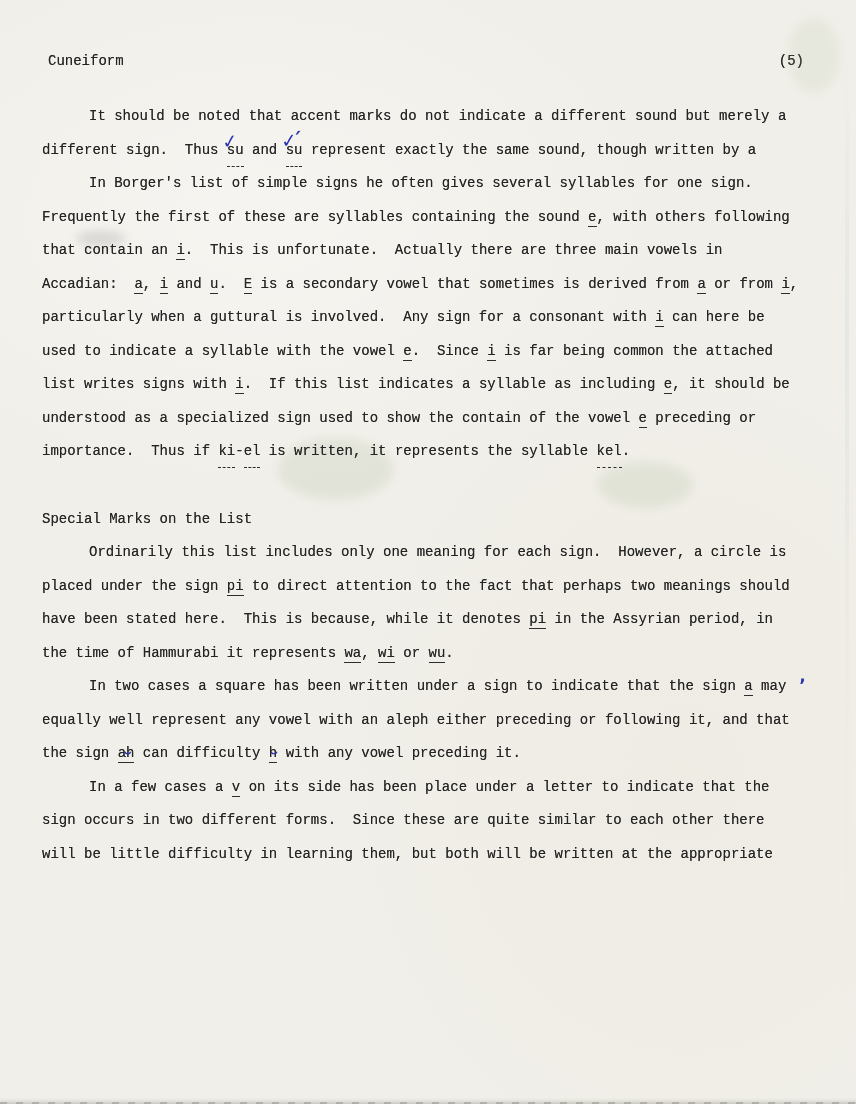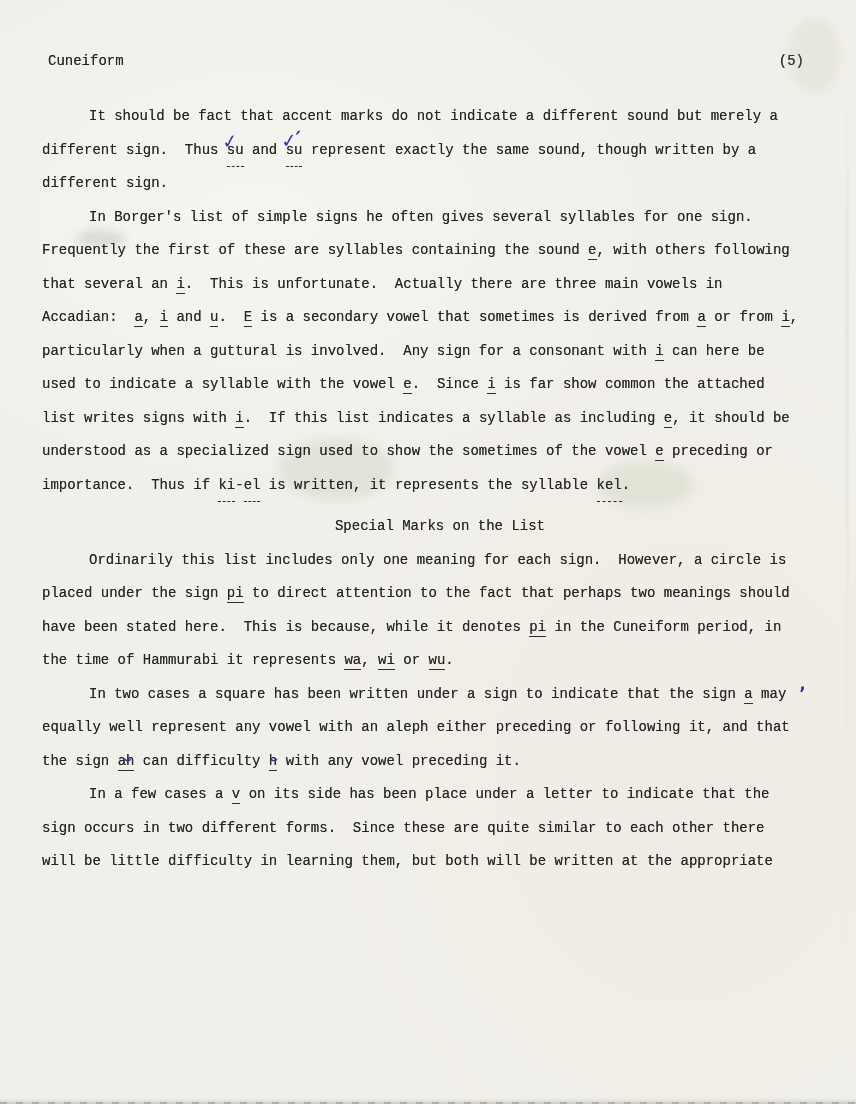--- a/index.html
+++ b/index.html
@@ -123,7 +123,7 @@
   </div>
 
   <div class="doc">
-      <div class="line indent"><span class="seg">It should be fact that accent marks do not indicate a different sound but merely a</span></div>
+      <div class="line indent"><span class="seg">It should be noted that accent marks do not indicate a different sound but merely a</span></div>
       <div class="line"><span class="seg">different sign.  Thus </span><span class="seg u-dashed">su<span class="hand-mark mark-check">✓</span></span><span class="seg"> and </span><span class="seg u-dashed">su<span class="hand-mark mark-check_acute">✓ˊ</span></span><span class="seg"> represent exactly the same sound, though written by a</span></div>
       <div class="line"><span class="seg">different sign.</span></div>
       <div class="line indent"><span class="seg">In Borger's list of simple signs he often gives several syllables for one sign.</span></div>

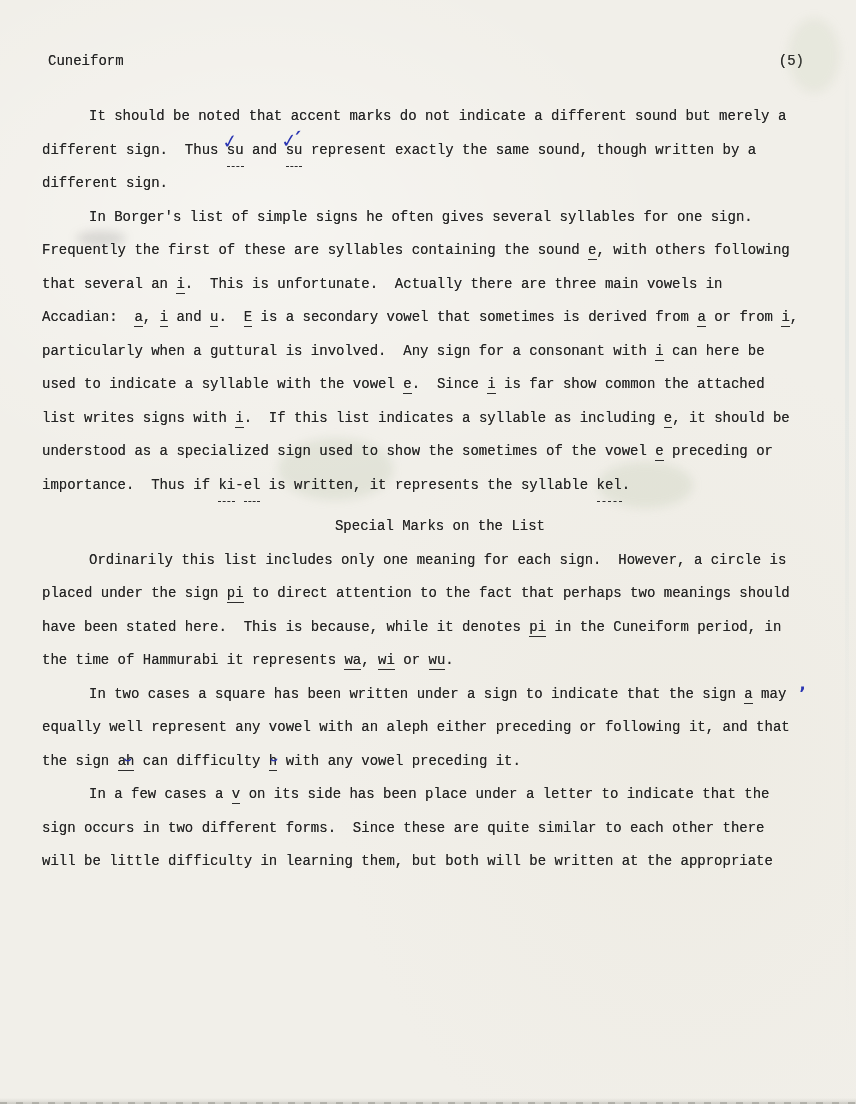--- a/index.html
+++ b/index.html
@@ -125,7 +125,6 @@
   <div class="doc">
       <div class="line indent"><span class="seg">It should be noted that accent marks do not indicate a different sound but merely a</span></div>
       <div class="line"><span class="seg">different sign.  Thus </span><span class="seg u-dashed">su<span class="hand-mark mark-check">✓</span></span><span class="seg"> and </span><span class="seg u-dashed">su<span class="hand-mark mark-check_acute">✓ˊ</span></span><span class="seg"> represent exactly the same sound, though written by a</span></div>
-      <div class="line"><span class="seg">different sign.</span></div>
       <div class="line indent"><span class="seg">In Borger's list of simple signs he often gives several syllables for one sign.</span></div>
       <div class="line"><span class="seg">Frequently the first of these are syllables containing the sound </span><span class="seg u-solid">e</span><span class="seg">, with others following</span></div>
       <div class="line"><span class="seg">that several an </span><span class="seg u-solid">i</span><span class="seg">.  This is unfortunate.  Actually there are three main vowels in</span></div>

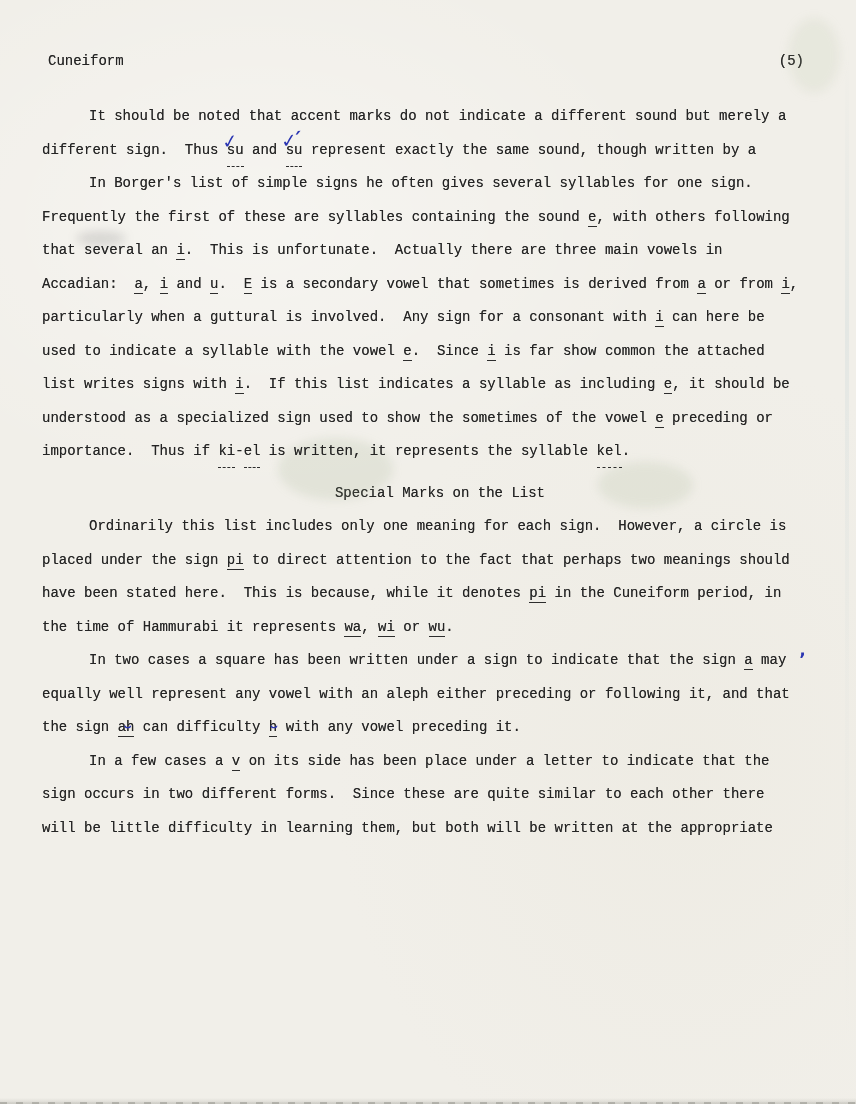--- a/index.html
+++ b/index.html
@@ -127,7 +127,7 @@
       <div class="line"><span class="seg">different sign.  Thus </span><span class="seg u-dashed">su<span class="hand-mark mark-check">✓</span></span><span class="seg"> and </span><span class="seg u-dashed">su<span class="hand-mark mark-check_acute">✓ˊ</span></span><span class="seg"> represent exactly the same sound, though written by a</span></div>
       <div class="line indent"><span class="seg">In Borger's list of simple signs he often gives several syllables for one sign.</span></div>
       <div class="line"><span class="seg">Frequently the first of these are syllables containing the sound </span><span class="seg u-solid">e</span><span class="seg">, with others following</span></div>
-      <div class="line"><span class="seg">that several an </span><span class="seg u-solid">i</span><span class="seg">.  This is unfortunate.  Actually there are three main vowels in</span></div>
+      <div class="line"><span class="seg">that contain an </span><span class="seg u-solid">i</span><span class="seg">.  This is unfortunate.  Actually there are three main vowels in</span></div>
       <div class="line"><span class="seg">Accadian:  </span><span class="seg u-solid">a</span><span class="seg">, </span><span class="seg u-solid">i</span><span class="seg"> and </span><span class="seg u-solid">u</span><span class="seg">.  </span><span class="seg u-solid">E</span><span class="seg"> is a secondary vowel that sometimes is derived from </span><span class="seg u-solid">a</span><span class="seg"> or from </span><span class="seg u-solid">i</span><span class="seg">,</span></div>
       <div class="line"><span class="seg">particularly when a guttural is involved.  Any sign for a consonant with </span><span class="seg u-solid">i</span><span class="seg"> can here be</span></div>
       <div class="line"><span class="seg">used to indicate a syllable with the vowel </span><span class="seg u-solid">e</span><span class="seg">.  Since </span><span class="seg u-solid">i</span><span class="seg"> is far show common the attached</span></div>

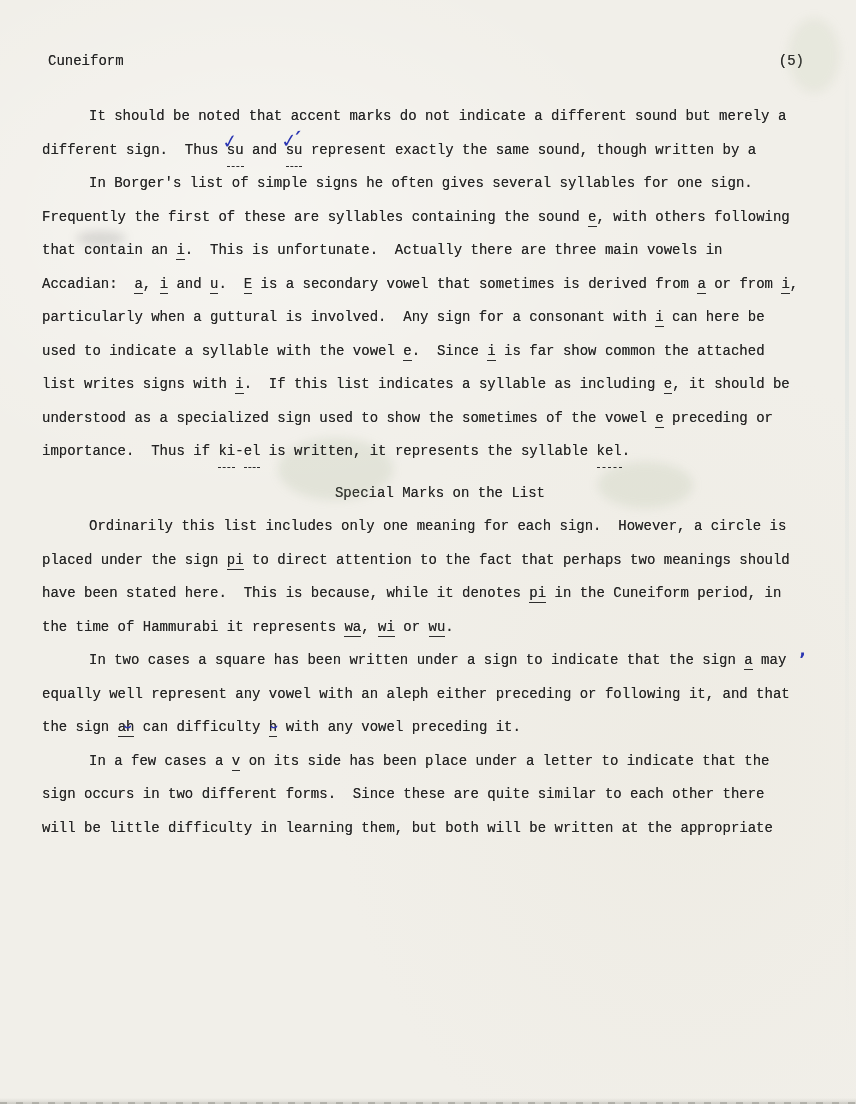--- a/index.html
+++ b/index.html
@@ -130,7 +130,7 @@
       <div class="line"><span class="seg">that contain an </span><span class="seg u-solid">i</span><span class="seg">.  This is unfortunate.  Actually there are three main vowels in</span></div>
       <div class="line"><span class="seg">Accadian:  </span><span class="seg u-solid">a</span><span class="seg">, </span><span class="seg u-solid">i</span><span class="seg"> and </span><span class="seg u-solid">u</span><span class="seg">.  </span><span class="seg u-solid">E</span><span class="seg"> is a secondary vowel that sometimes is derived from </span><span class="seg u-solid">a</span><span class="seg"> or from </span><span class="seg u-solid">i</span><span class="seg">,</span></div>
       <div class="line"><span class="seg">particularly when a guttural is involved.  Any sign for a consonant with </span><span class="seg u-solid">i</span><span class="seg"> can here be</span></div>
-      <div class="line"><span class="seg">used to indicate a syllable with the vowel </span><span class="seg u-solid">e</span><span class="seg">.  Since </span><span class="seg u-solid">i</span><span class="seg"> is far show common the attached</span></div>
+      <div class="line"><span class="seg">used to indicate a syllable with the vowel </span><span class="seg u-solid">e</span><span class="seg">.  Since </span><span class="seg u-solid">i</span><span class="seg"> is far being common the attached</span></div>
       <div class="line"><span class="seg">list writes signs with </span><span class="seg u-solid">i</span><span class="seg">.  If this list indicates a syllable as including </span><span class="seg u-solid">e</span><span class="seg">, it should be</span></div>
       <div class="line"><span class="seg">understood as a specialized sign used to show the sometimes of the vowel </span><span class="seg u-solid">e</span><span class="seg"> preceding or</span></div>
       <div class="line"><span class="seg">importance.  Thus if </span><span class="seg u-dashed">ki</span><span class="seg">-</span><span class="seg u-dashed">el</span><span class="seg"> is written, it represents the syllable </span><span class="seg u-dashed">kel</span><span class="seg">.</span></div>

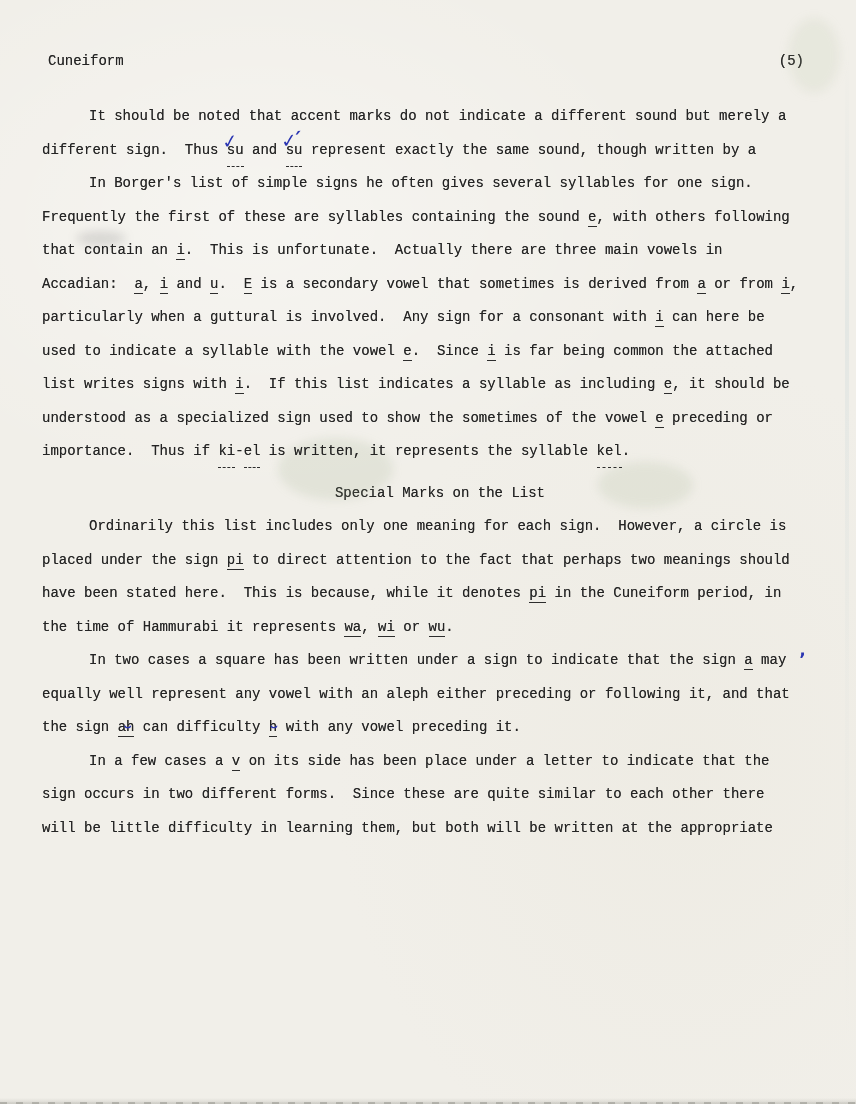--- a/index.html
+++ b/index.html
@@ -132,7 +132,7 @@
       <div class="line"><span class="seg">particularly when a guttural is involved.  Any sign for a consonant with </span><span class="seg u-solid">i</span><span class="seg"> can here be</span></div>
       <div class="line"><span class="seg">used to indicate a syllable with the vowel </span><span class="seg u-solid">e</span><span class="seg">.  Since </span><span class="seg u-solid">i</span><span class="seg"> is far being common the attached</span></div>
       <div class="line"><span class="seg">list writes signs with </span><span class="seg u-solid">i</span><span class="seg">.  If this list indicates a syllable as including </span><span class="seg u-solid">e</span><span class="seg">, it should be</span></div>
-      <div class="line"><span class="seg">understood as a specialized sign used to show the sometimes of the vowel </span><span class="seg u-solid">e</span><span class="seg"> preceding or</span></div>
+      <div class="line"><span class="seg">understood as a specialized sign used to show the contain of the vowel </span><span class="seg u-solid">e</span><span class="seg"> preceding or</span></div>
       <div class="line"><span class="seg">importance.  Thus if </span><span class="seg u-dashed">ki</span><span class="seg">-</span><span class="seg u-dashed">el</span><span class="seg"> is written, it represents the syllable </span><span class="seg u-dashed">kel</span><span class="seg">.</span></div>
       <div class="section-heading">Special Marks on the List</div>
       <div class="line indent"><span class="seg">Ordinarily this list includes only one meaning for each sign.  However, a circle is</span></div>

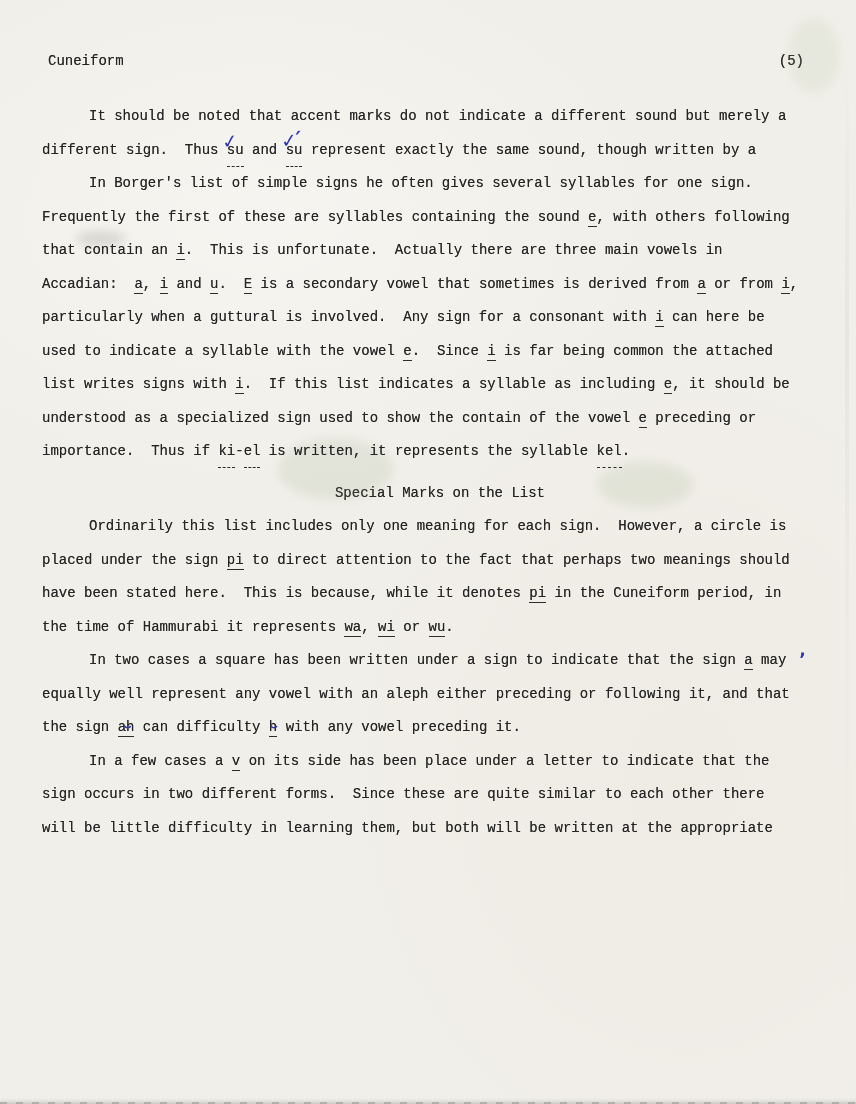--- a/index.html
+++ b/index.html
@@ -39,10 +39,10 @@
   }
   .line.indent { text-indent: 47px; }
   .section-heading {
-    text-align: center;
+    text-align: left;
     line-height: 33.5px;
     height: 33.5px;
-    margin-top: 8px;
+    margin-top: 34px;
   }
   .seg { position: relative; }
   .u-solid  { border-bottom: 1.5px solid #2d2d2d; padding-bottom: 1px; }

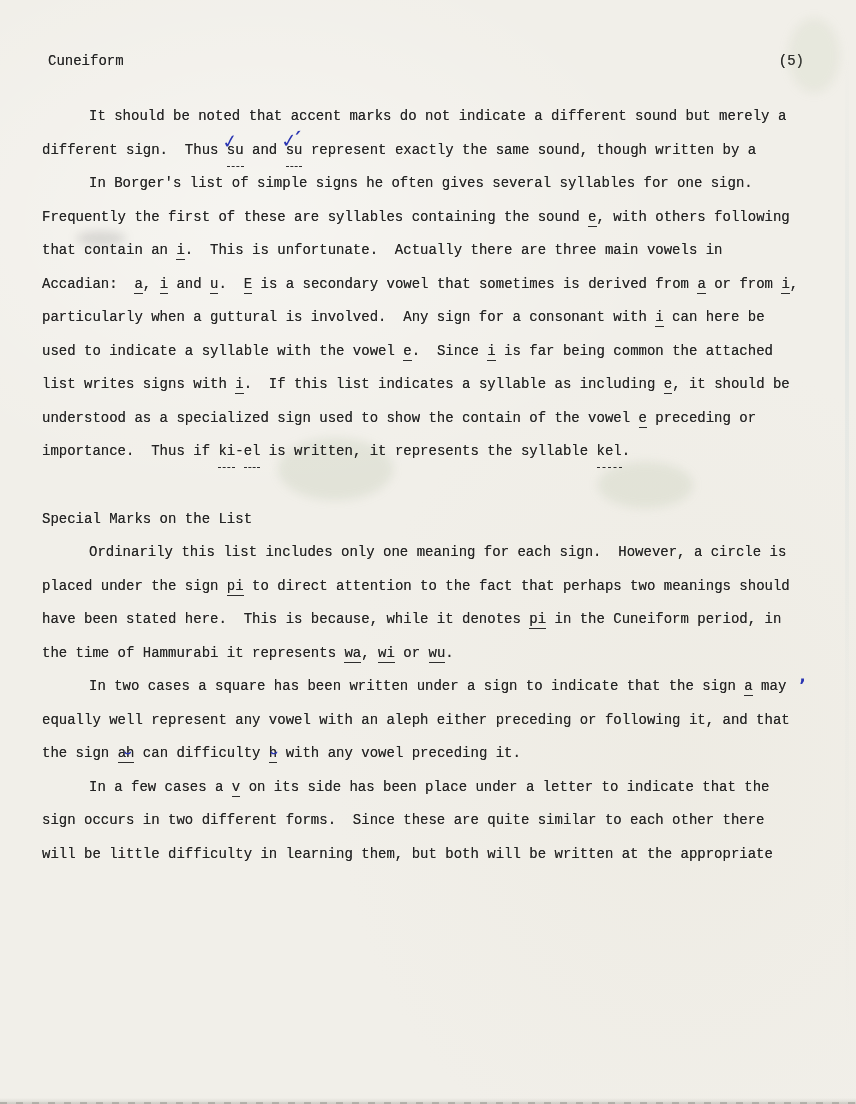--- a/index.html
+++ b/index.html
@@ -137,7 +137,7 @@
       <div class="section-heading">Special Marks on the List</div>
       <div class="line indent"><span class="seg">Ordinarily this list includes only one meaning for each sign.  However, a circle is</span></div>
       <div class="line"><span class="seg">placed under the sign </span><span class="seg u-solid">pi</span><span class="seg"> to direct attention to the fact that perhaps two meanings should</span></div>
-      <div class="line"><span class="seg">have been stated here.  This is because, while it denotes </span><span class="seg u-solid">pi</span><span class="seg"> in the Cuneiform period, in</span></div>
+      <div class="line"><span class="seg">have been stated here.  This is because, while it denotes </span><span class="seg u-solid">pi</span><span class="seg"> in the Assyrian period, in</span></div>
       <div class="line"><span class="seg">the time of Hammurabi it represents </span><span class="seg u-solid">wa</span><span class="seg">, </span><span class="seg u-solid">wi</span><span class="seg"> or </span><span class="seg u-solid">wu</span><span class="seg">.</span></div>
       <div class="line indent"><span class="seg">In two cases a square has been written under a sign to indicate that the sign </span><span class="seg u-solid">a<span class="hand-mark mark-aleph">ʼ</span></span><span class="seg"> may</span></div>
       <div class="line"><span class="seg">equally well represent any vowel with an aleph either preceding or following it, and that</span></div>

